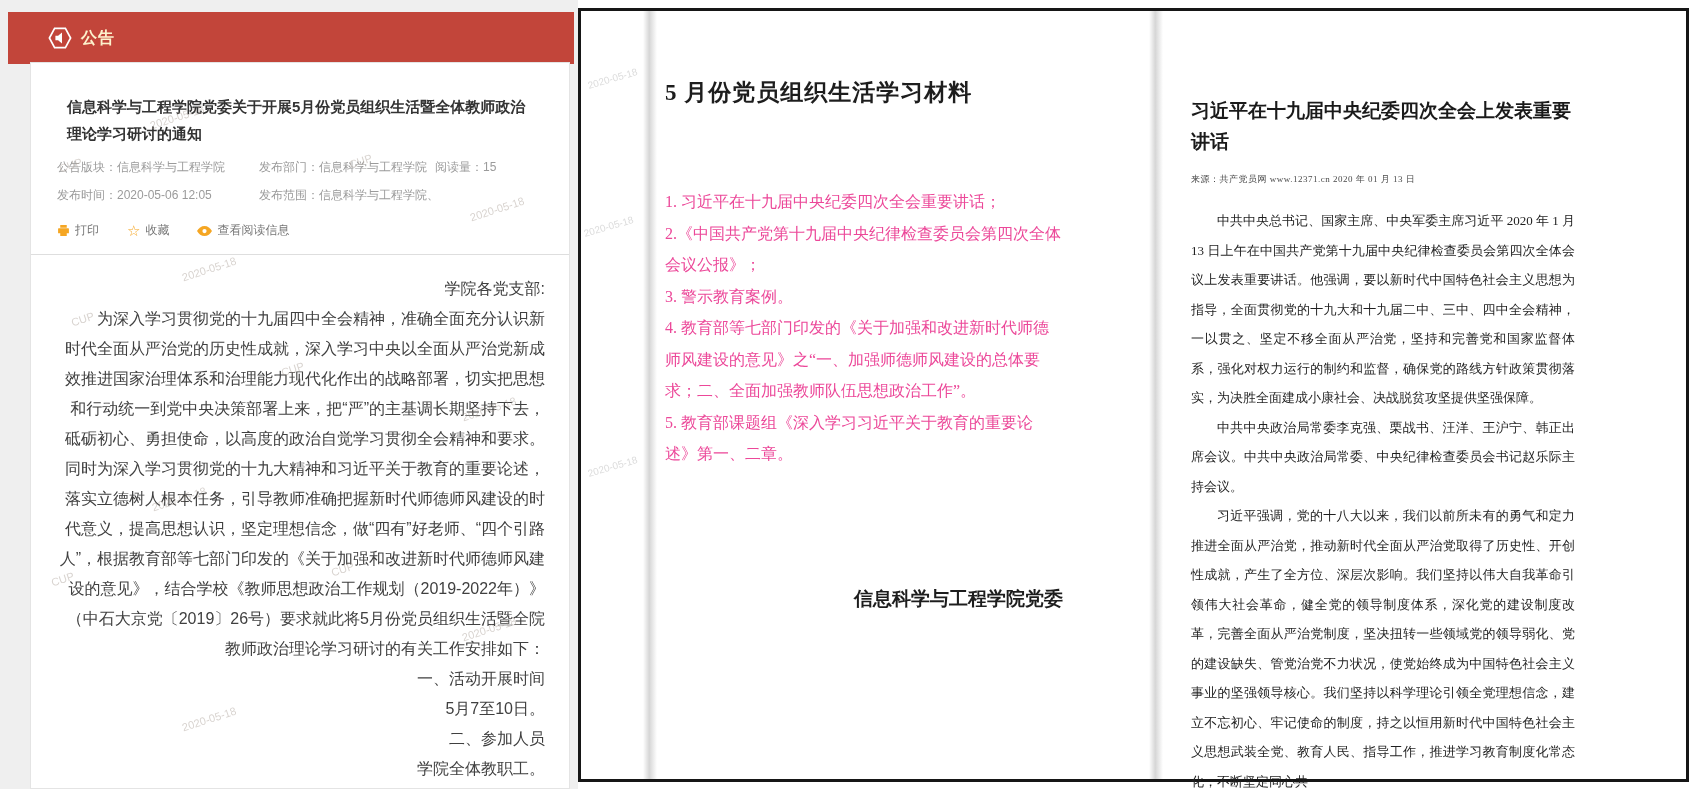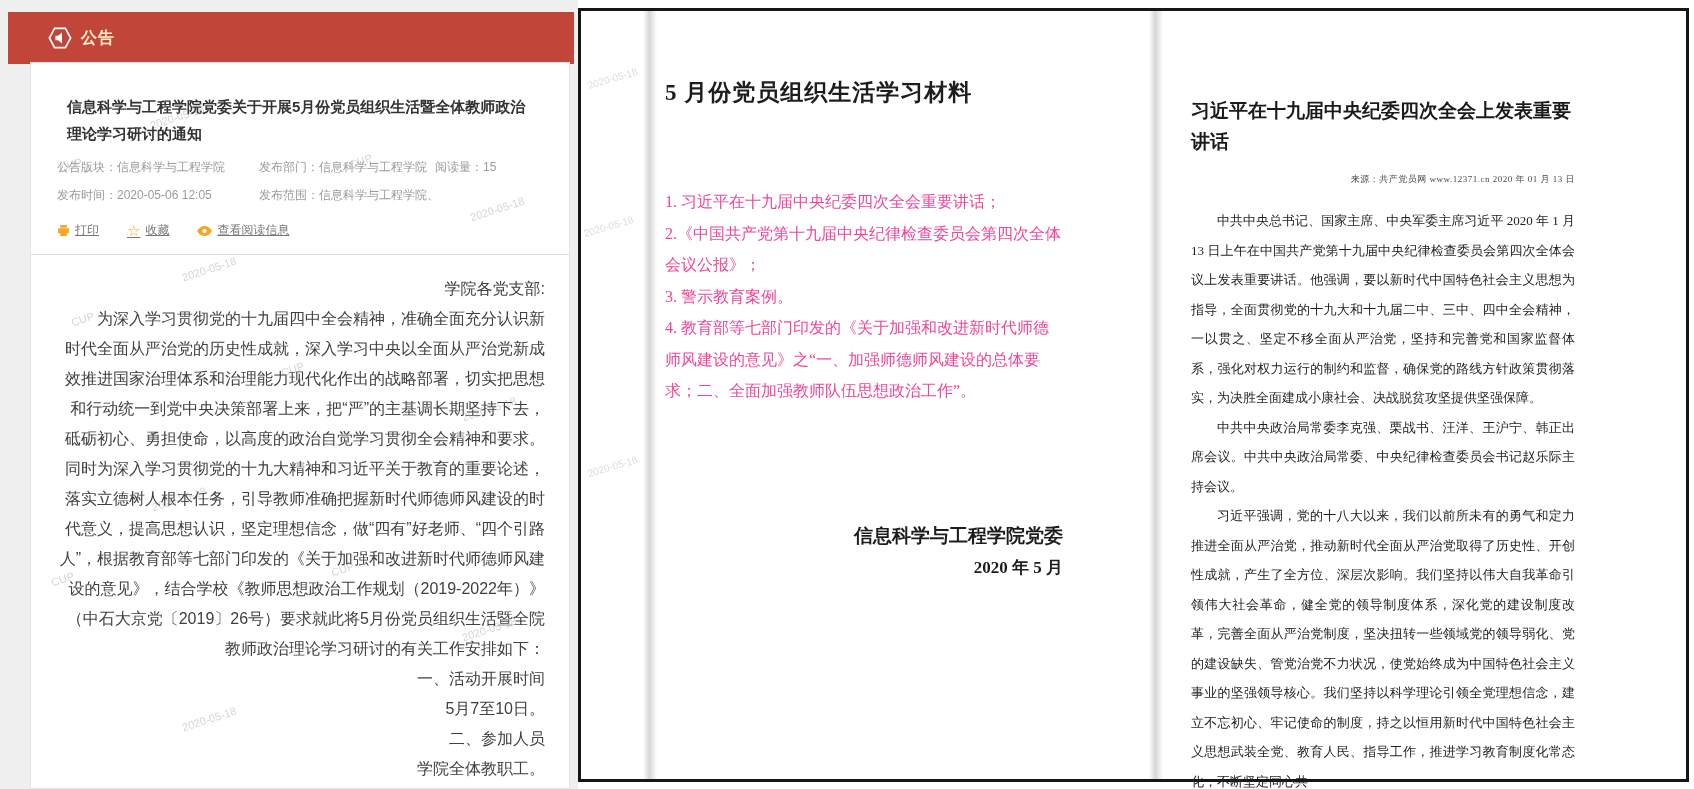--- a/index.html
+++ b/index.html
@@ -65,7 +65,7 @@
   .p1-footer .sig{font-size:19px;line-height:33px;}
   .p1-footer .dt{font-size:17px;line-height:31px;}
   .p2-title{margin:84px 0 0;text-align:left;font-size:19px;font-weight:bold;color:#1a1a1a;line-height:31px;}
-  .p2-source{margin-top:16px;text-align:right;font-size:9px;color:#4a4a4a;letter-spacing:0.5px;}
+  .p2-source{margin-top:16px;text-align:left;font-size:9px;color:#4a4a4a;letter-spacing:0.5px;}
   .p2-body{margin-top:20px;font-size:13px;color:#1f1f1f;line-height:29.5px;text-align:justify;}
   .p2-body p{margin:0;text-indent:2em;}
 </style>

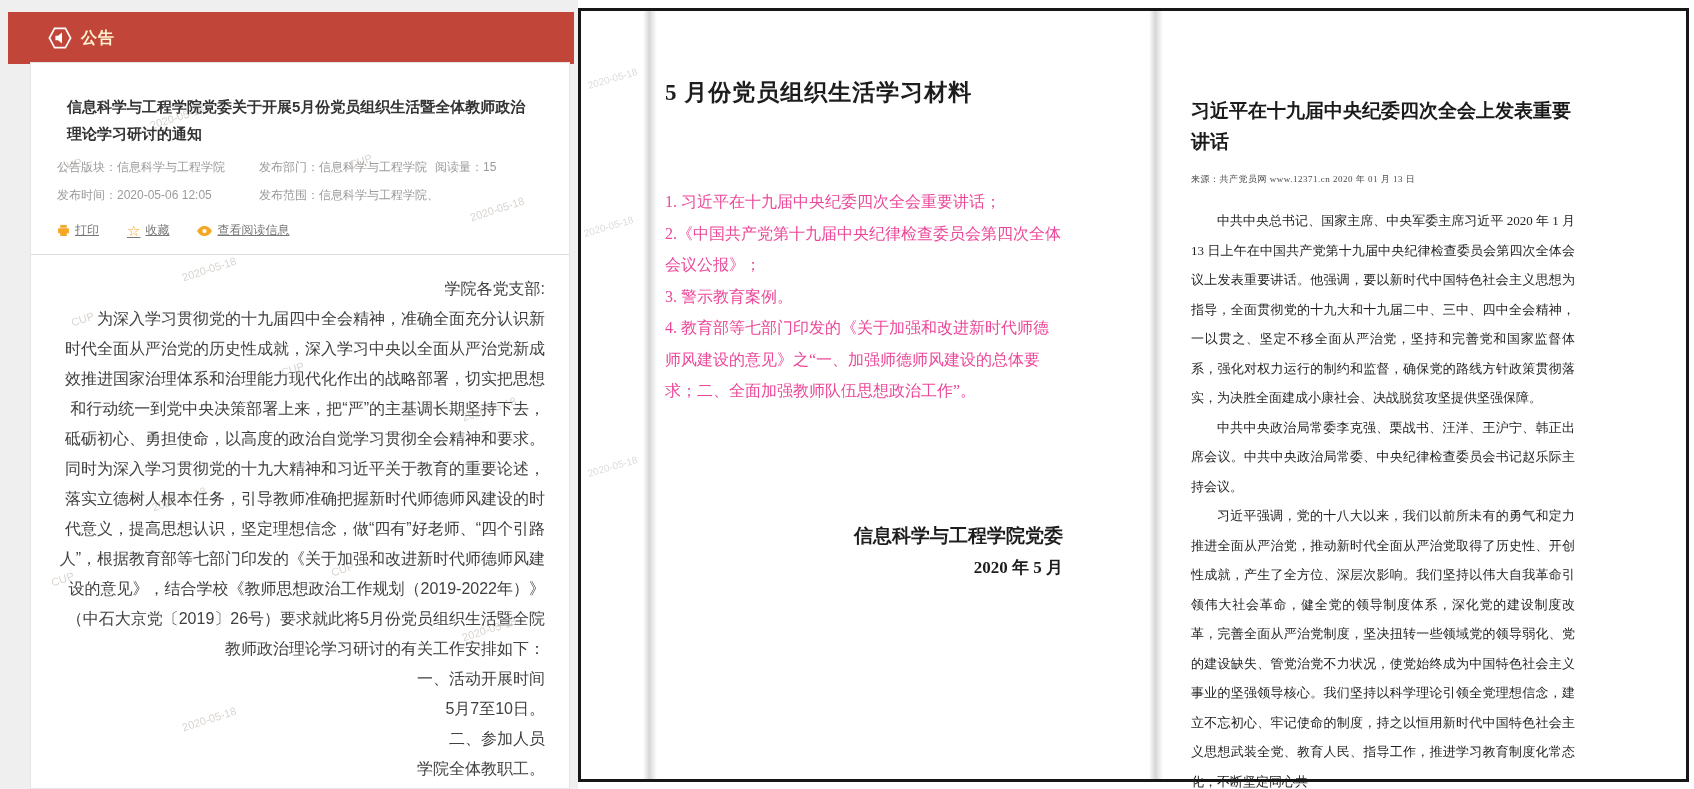--- a/index.html
+++ b/index.html
@@ -29,7 +29,7 @@
     font-size:12px;color:#9b9b9b;margin-top:10px;
   }
   .meta-item{white-space:nowrap;overflow:hidden;}
-  .actions{display:flex;align-items:flex-start;gap:28px;margin-top:18px;font-size:12px;color:#777;text-decoration:underline;}
+  .actions{display:flex;align-items:flex-start;gap:28px;margin-top:18px;font-size:12px;color:#777;}
   .action{display:flex;align-items:center;gap:5px;cursor:pointer;text-decoration:none;color:#777;}
   .star{color:#f5a623;font-size:15px;line-height:12px;}
   .divider{border:none;border-top:1px solid #dedede;margin:15px -24px 0 -26px;}

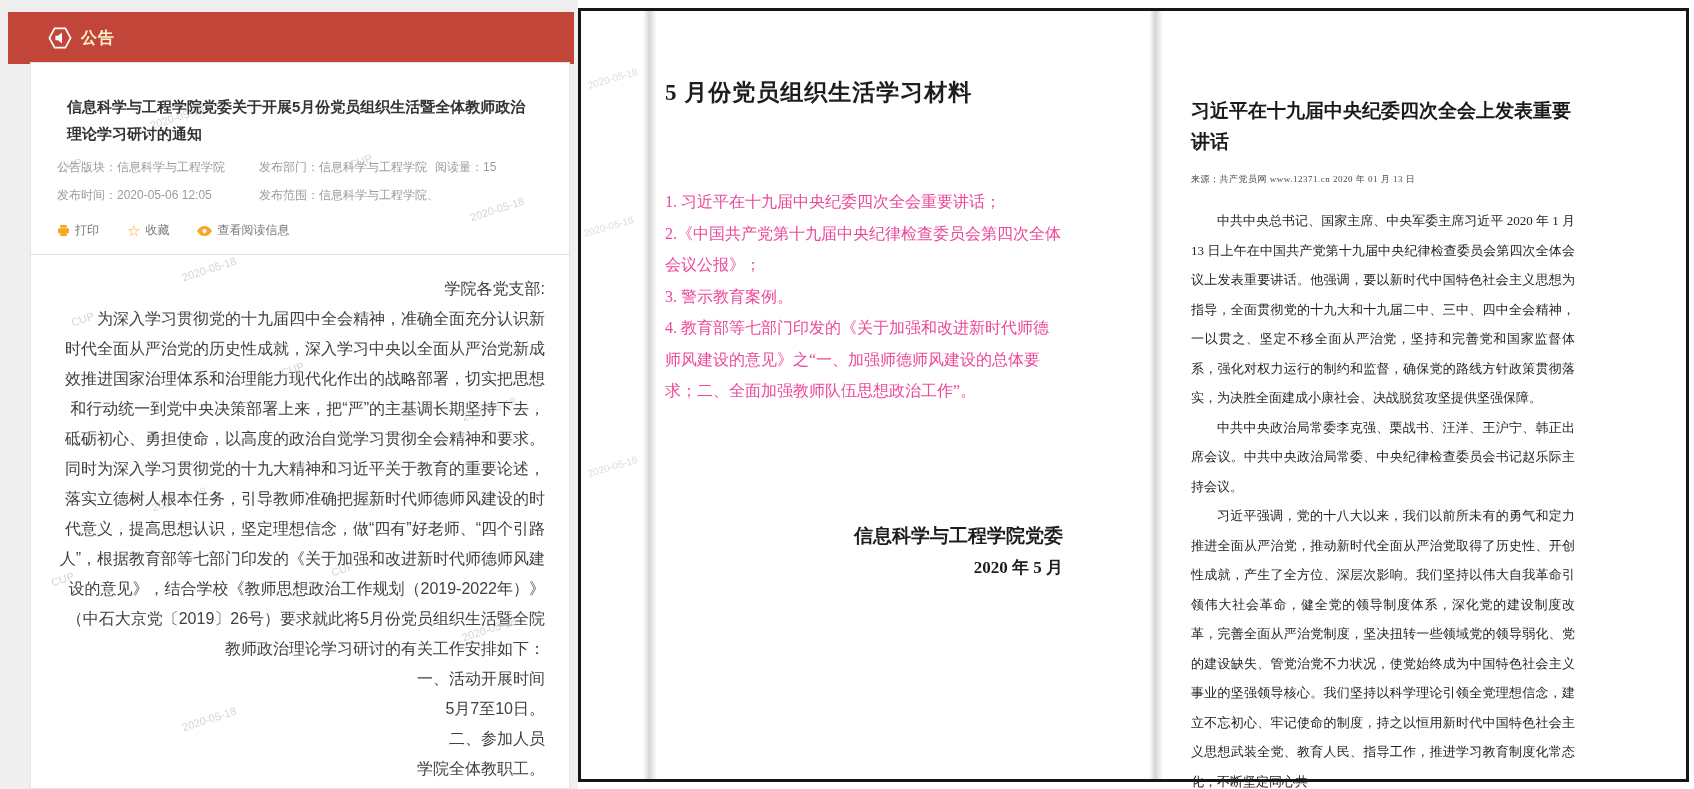--- a/index.html
+++ b/index.html
@@ -159,6 +159,7 @@
       <p>2.《中国共产党第十九届中央纪律检查委员会第四次全体会议公报》；</p>
       <p>3.  警示教育案例。</p>
       <p>4.  教育部等七部门印发的《关于加强和改进新时代师德师风建设的意见》之“一、加强师德师风建设的总体要求；二、全面加强教师队伍思想政治工作”。</p>
+      <p>5.  教育部课题组《深入学习习近平关于教育的重要论述》第一、二章。</p>
     </div>
     <div class="p1-footer">
       <div class="sig">信息科学与工程学院党委</div>

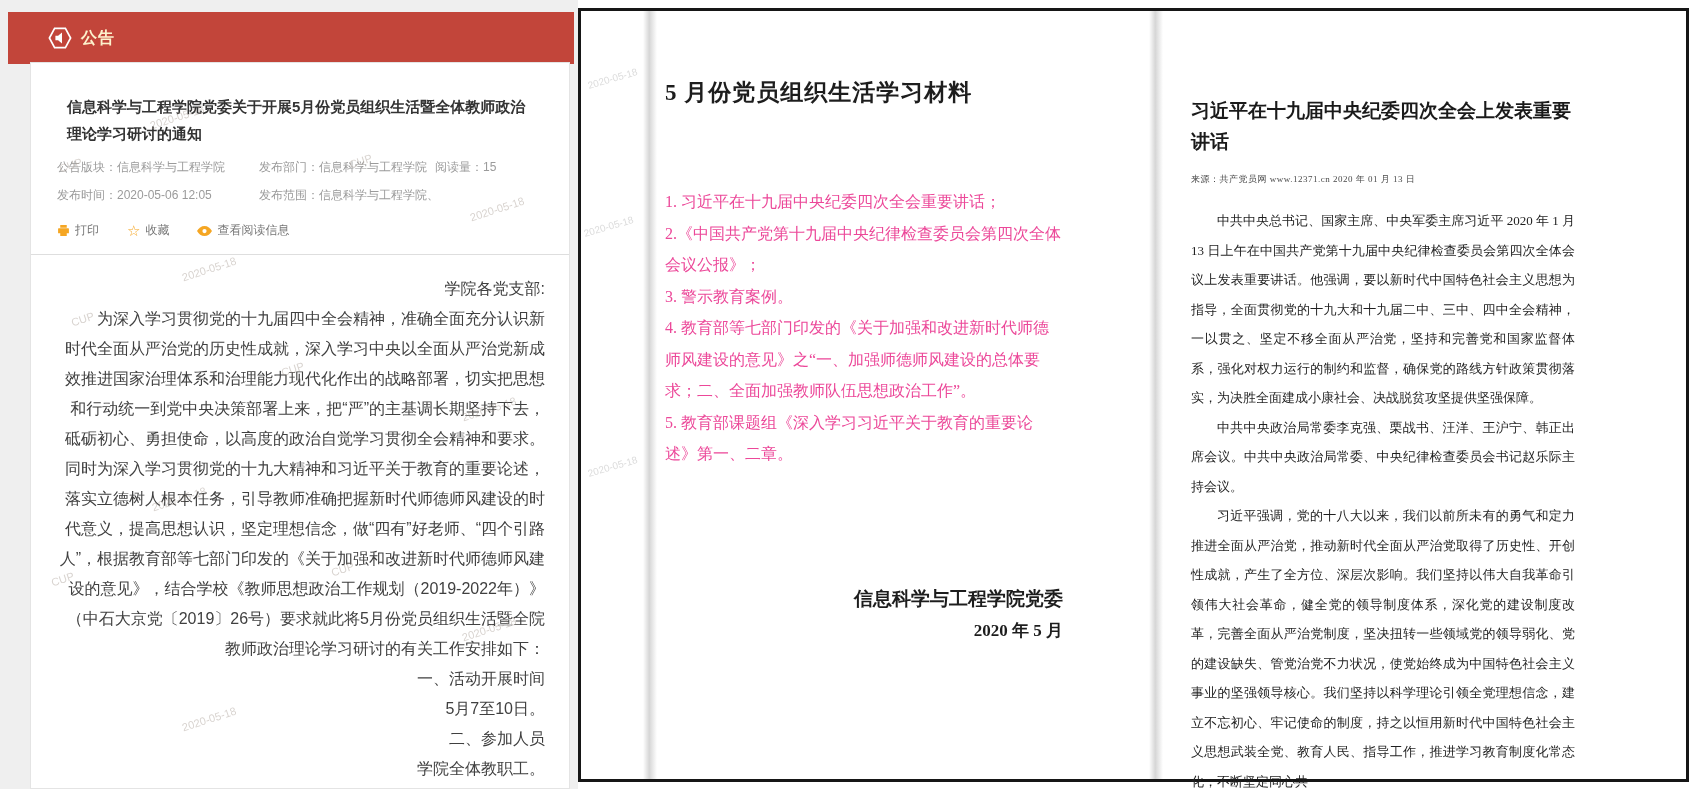--- a/index.html
+++ b/index.html
@@ -163,7 +163,6 @@
     </div>
     <div class="p1-footer">
       <div class="sig">信息科学与工程学院党委</div>
-      <div class="dt">2020 年 5 月</div>
     </div>
   </div>
 

